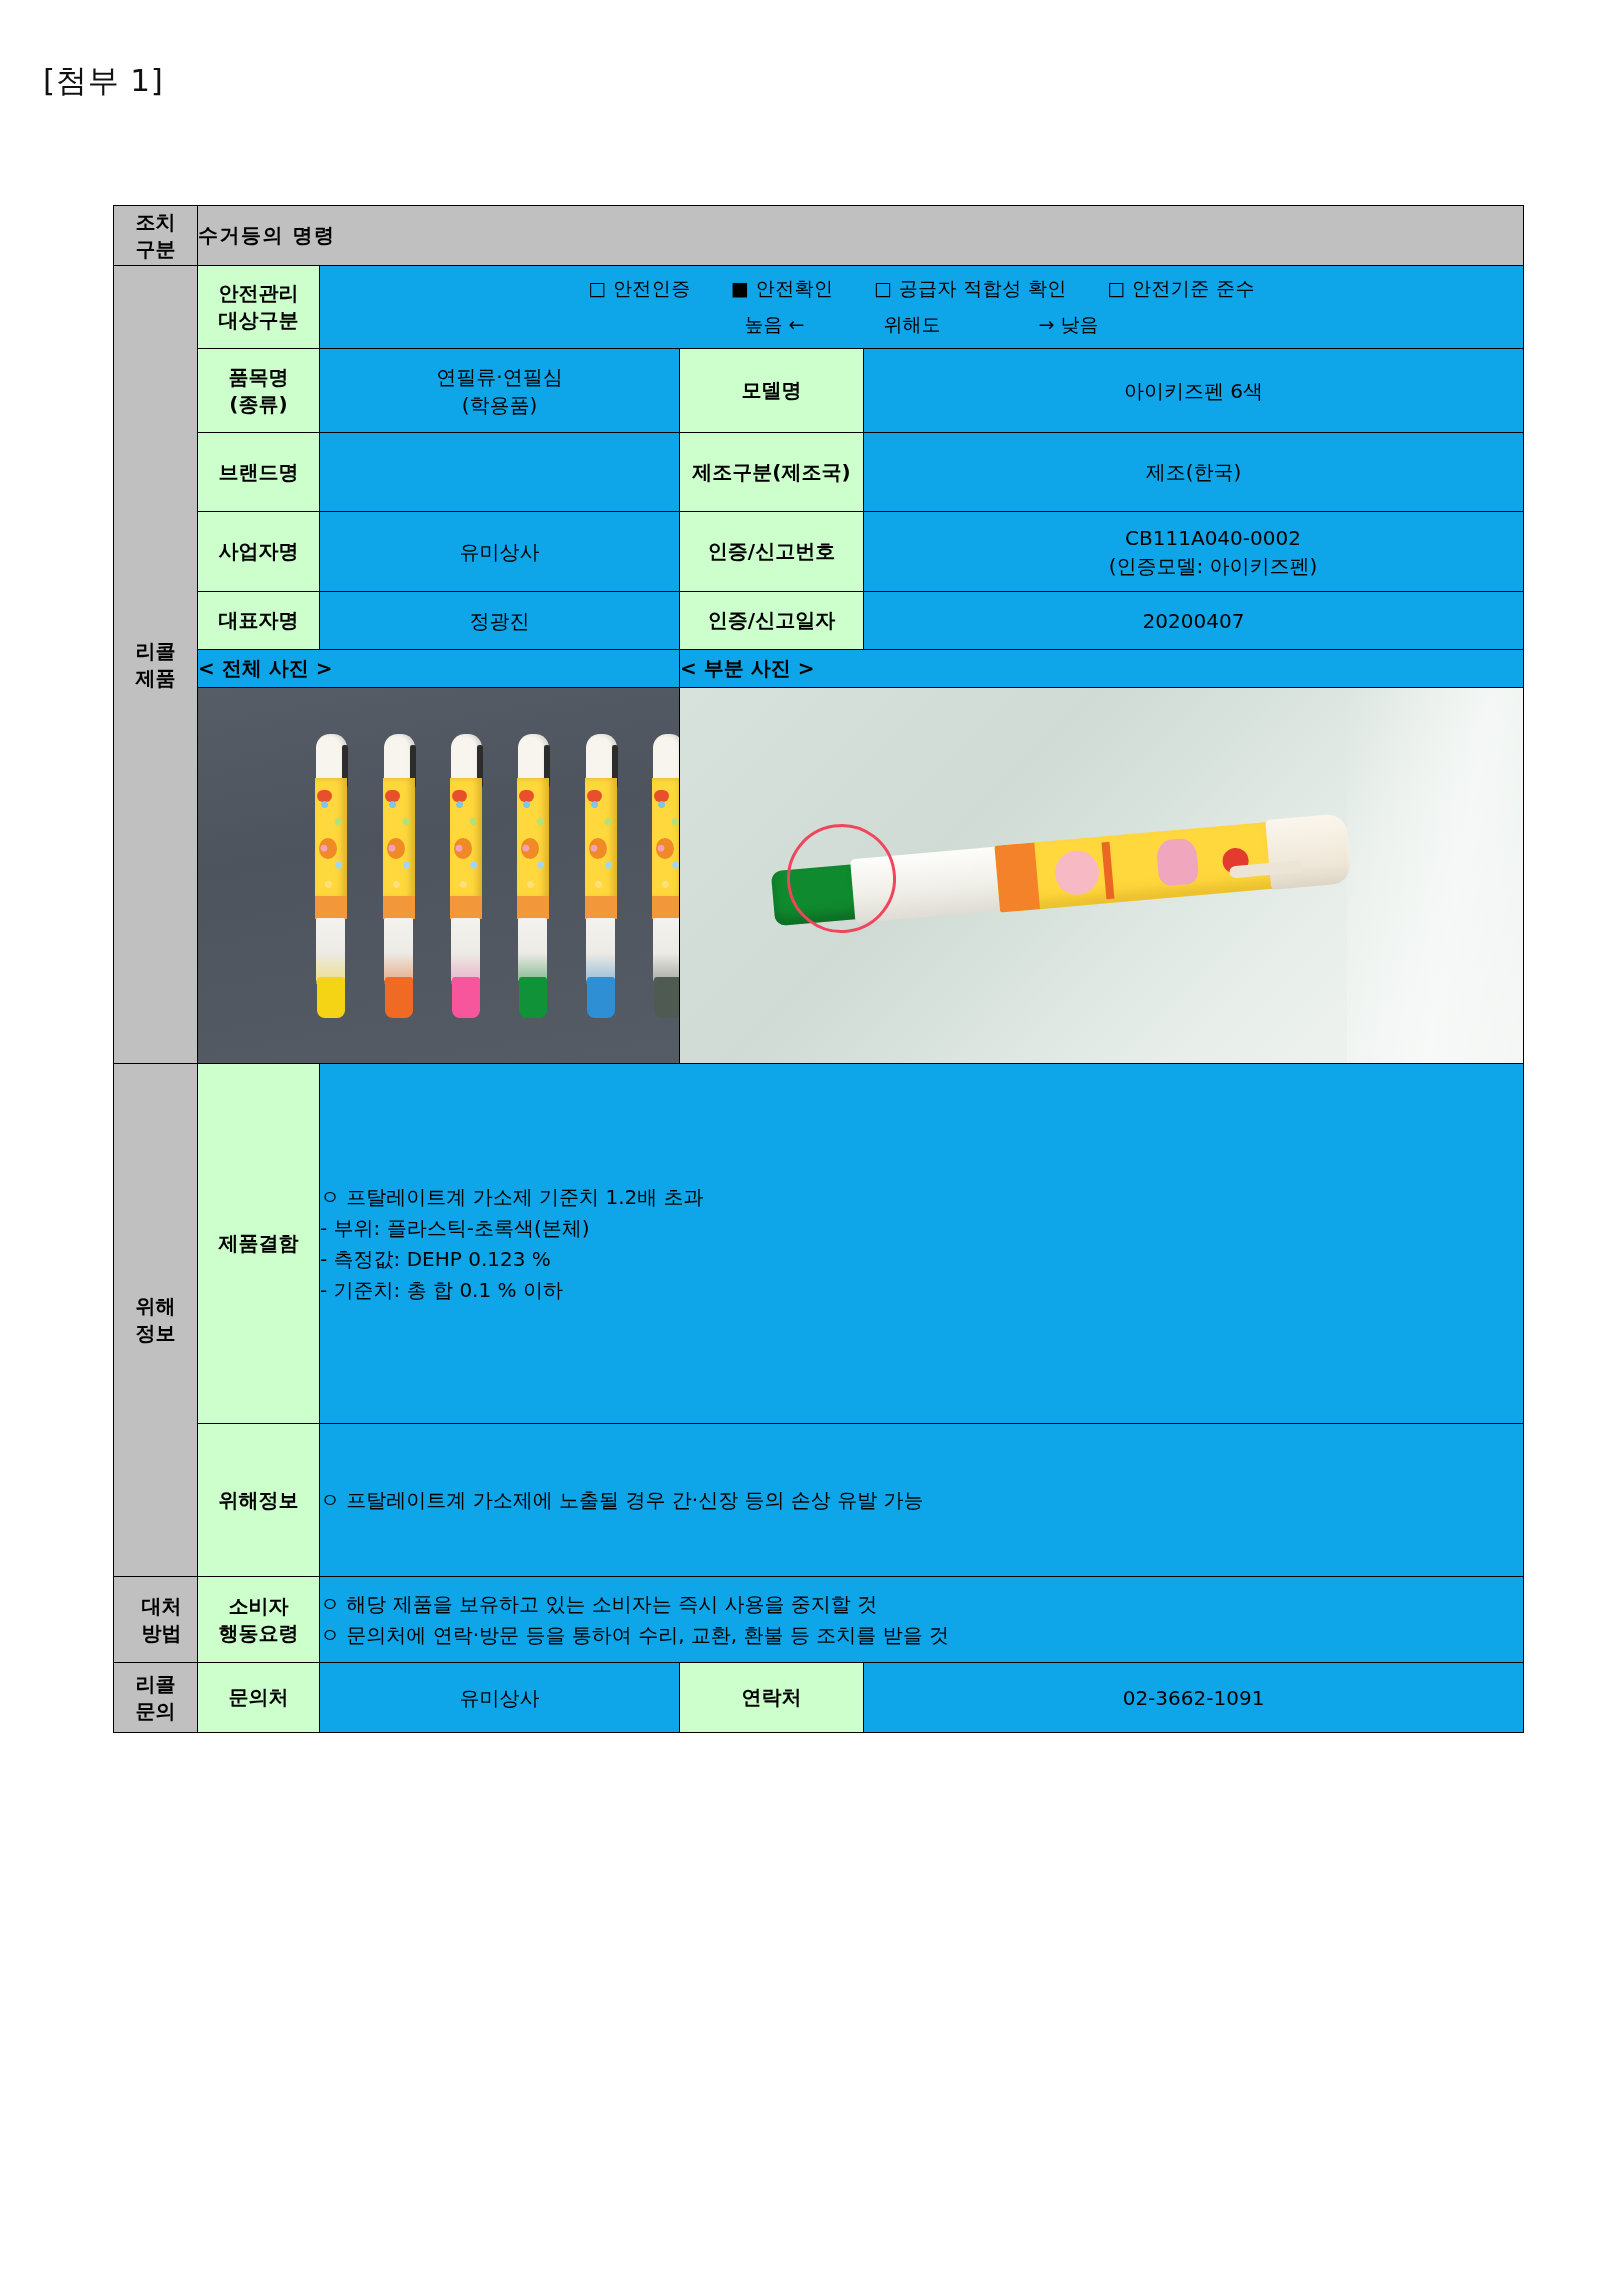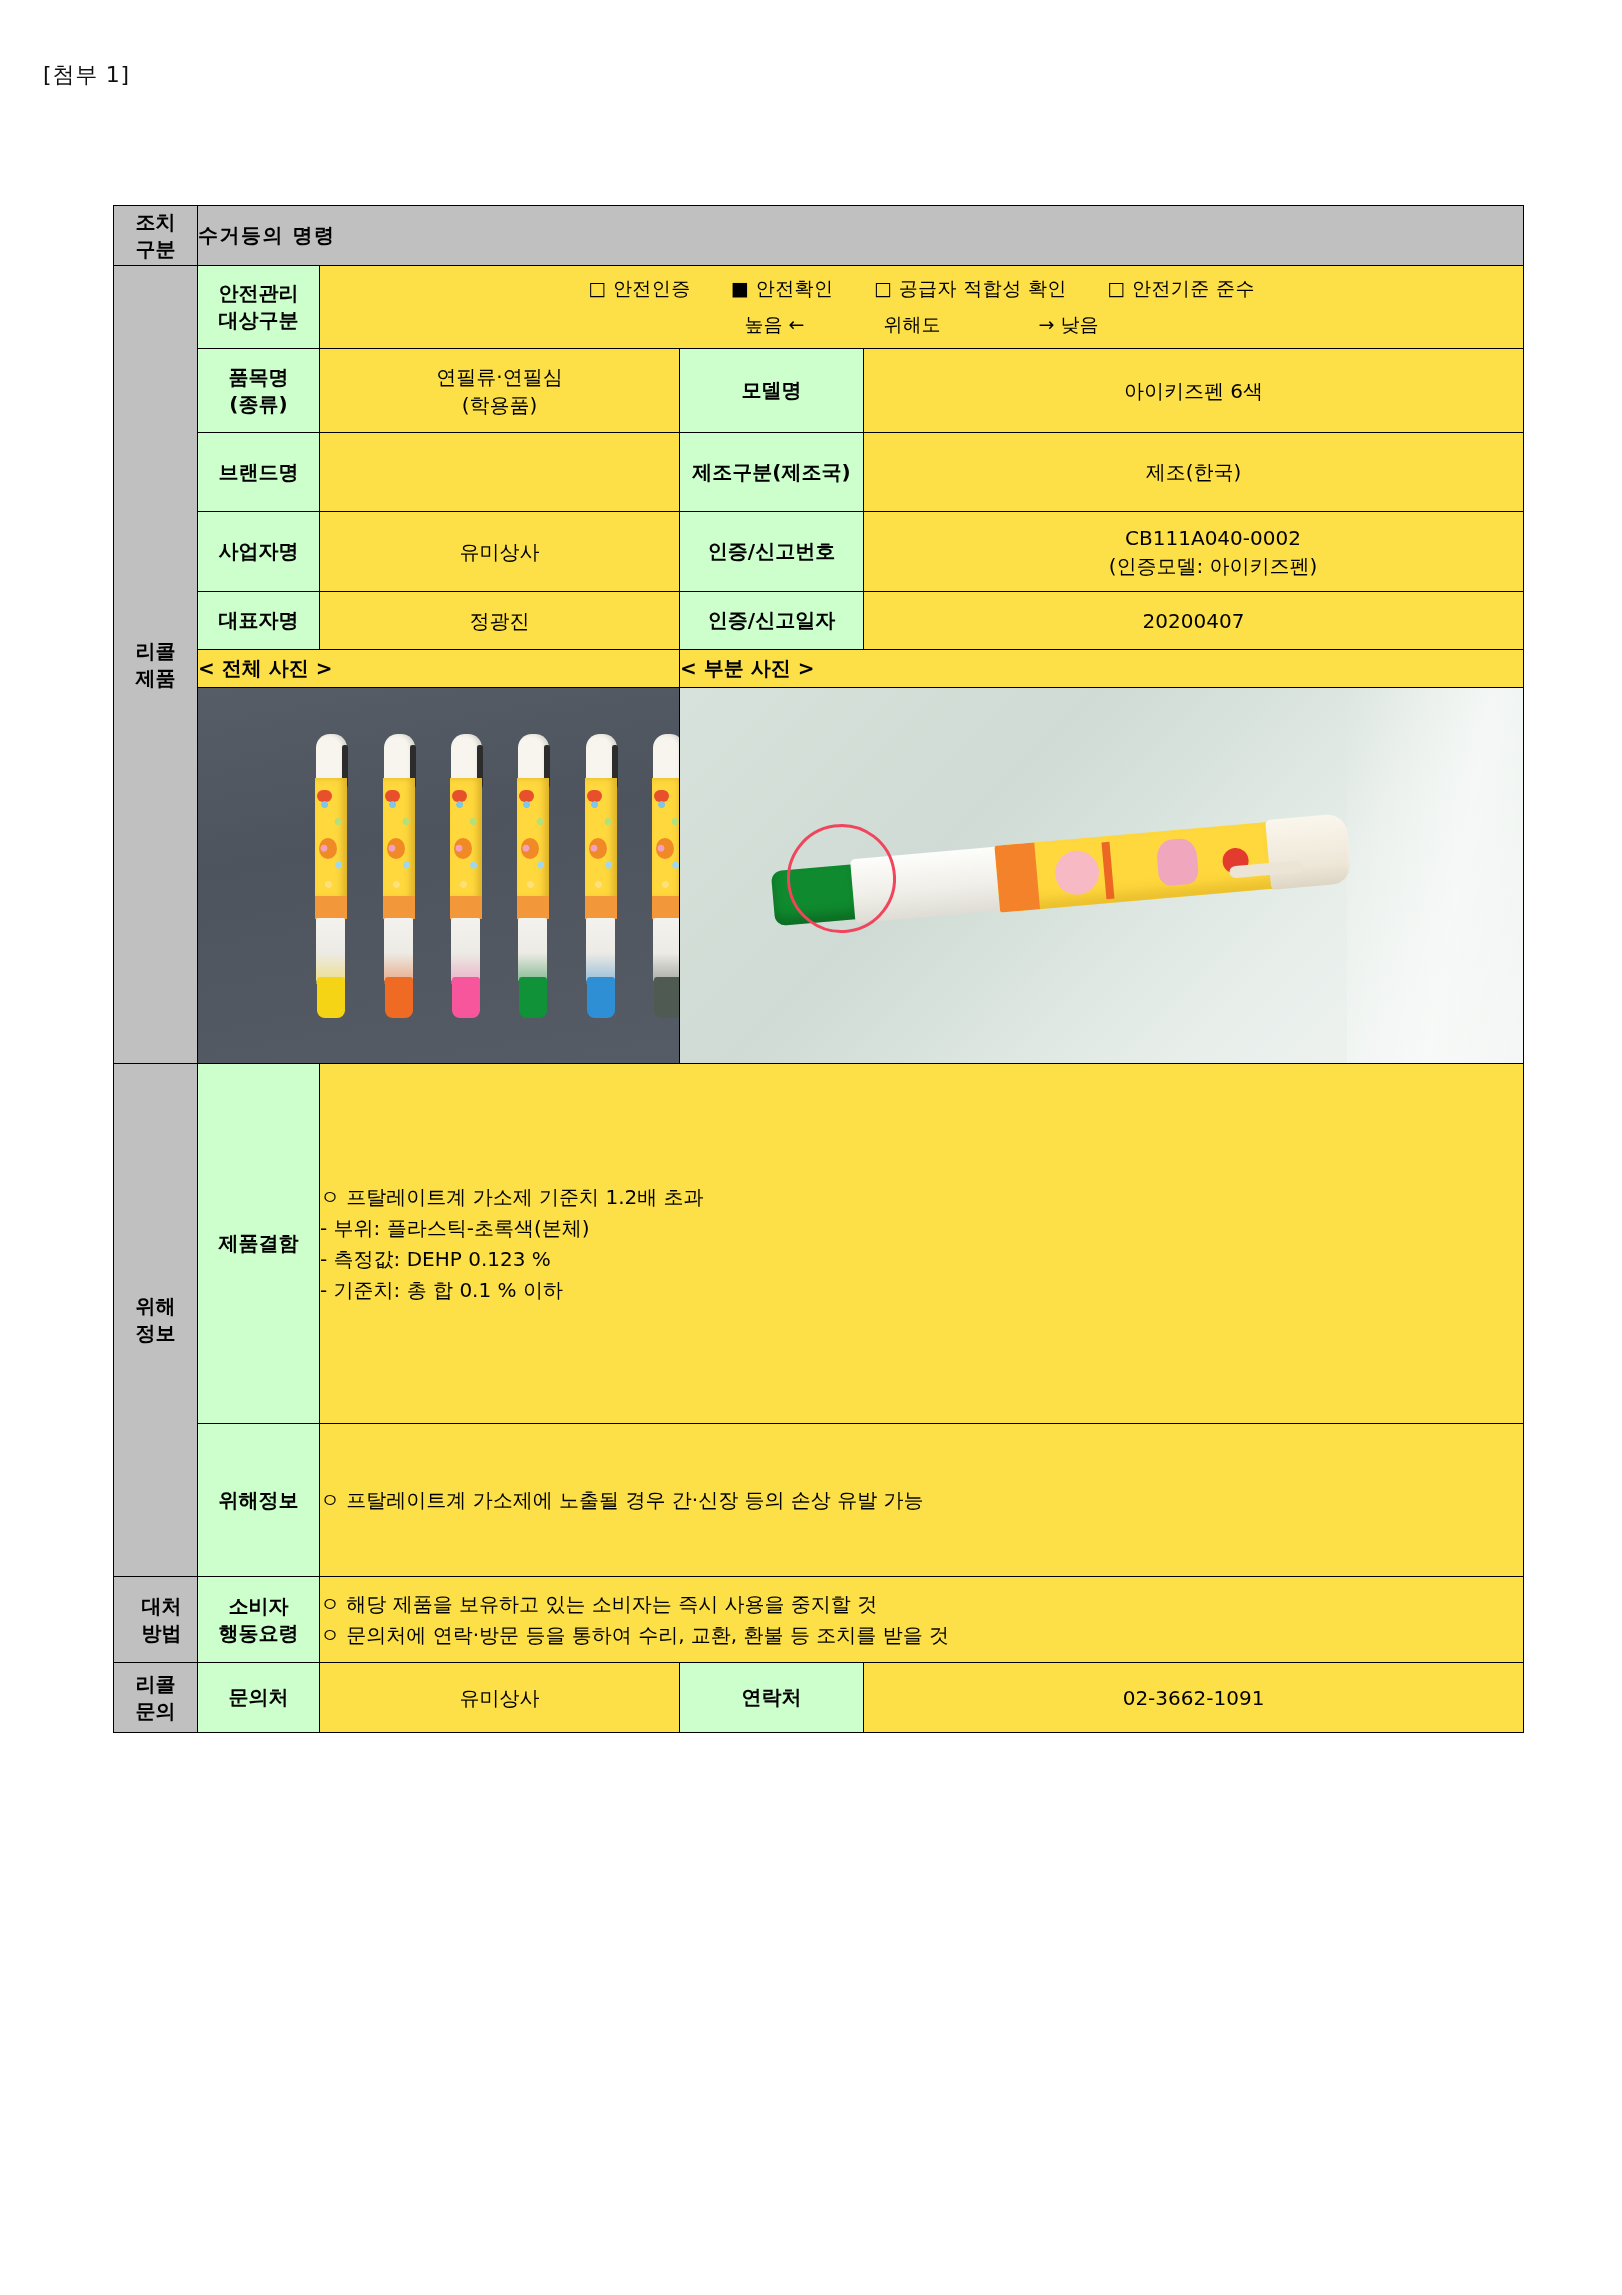--- a/index.html
+++ b/index.html
@@ -20,7 +20,7 @@
     position: absolute;
     left: 43px;
     top: 60px;
-    font-size: 22px;
+    font-size: 31px;
     color: #111;
     letter-spacing: 0.8px;
     font-family: "DejaVu Sans", "Liberation Sans", sans-serif;

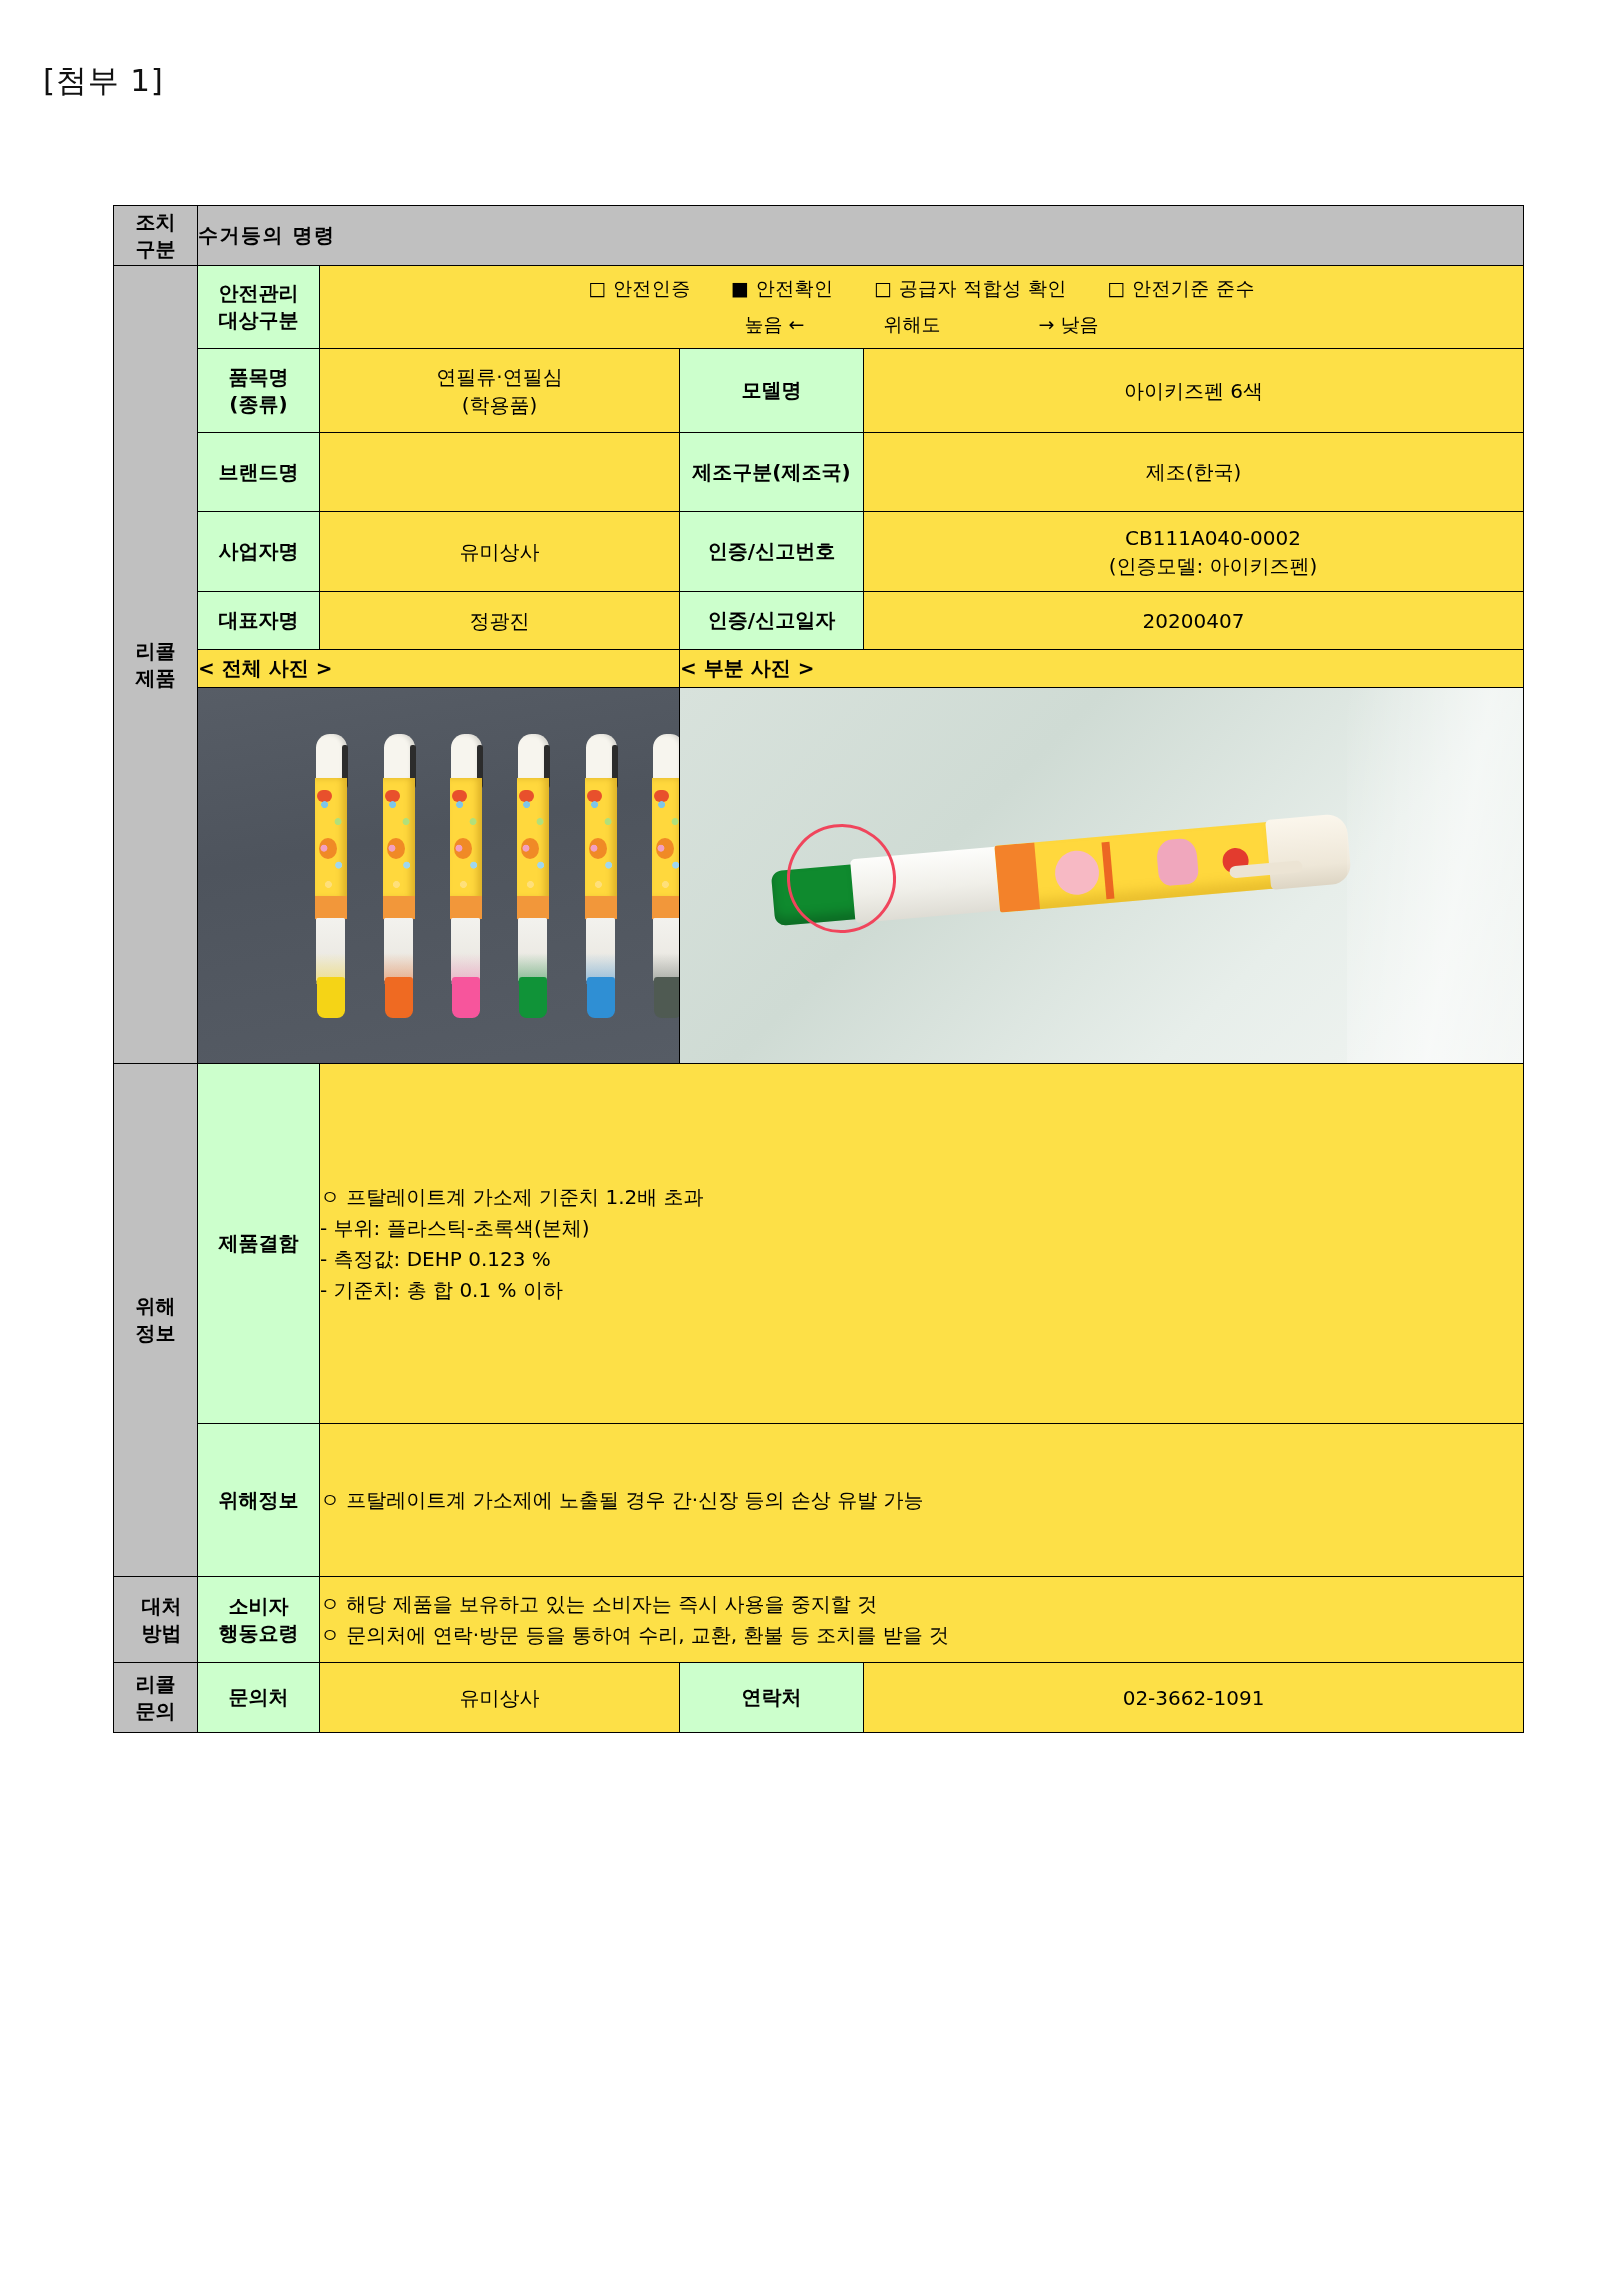--- a/index.html
+++ b/index.html
@@ -43,7 +43,7 @@
   }
   .gray { background: #c0c0c0; }
   .green { background: #ccffcc; }
-  .white { background: #fde047; }
+  .white { background: #0ea5e9; }
   .vlabel {
     font-weight: bold;
     font-size: 23px;

